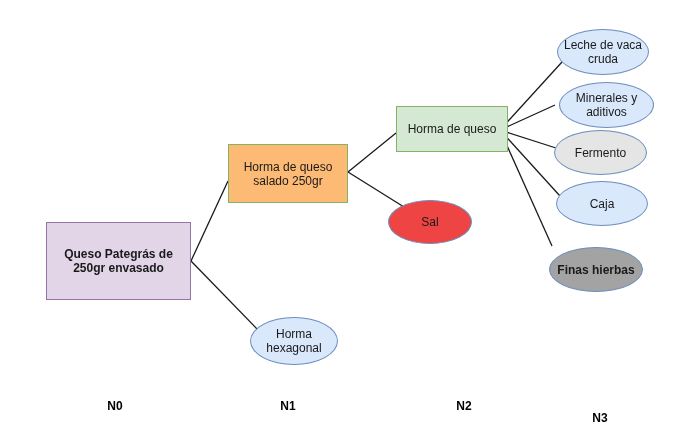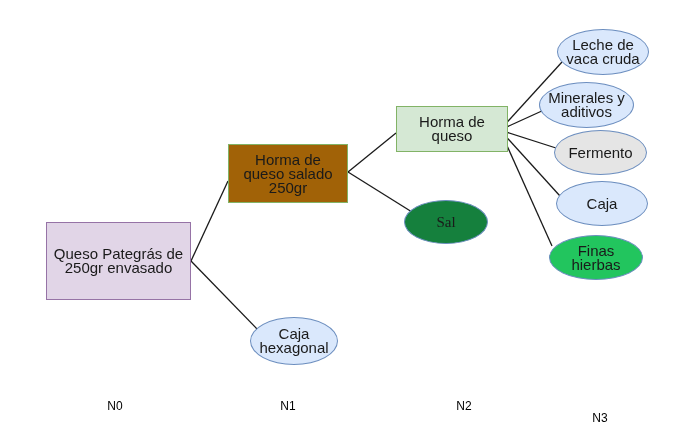--- a/index.html
+++ b/index.html
@@ -34,7 +34,7 @@
     align-items: center;
     justify-content: center;
     text-align: center;
-    font-size: 15px;
+    font-size: 12px;
     line-height: 14px;
     color: #1a1a1a;
     z-index: 2;

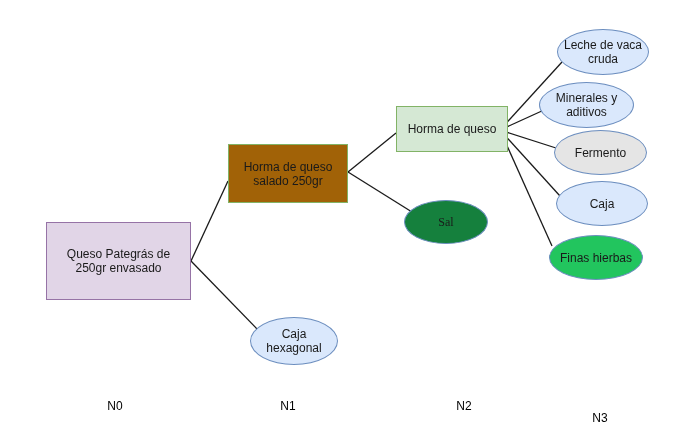--- a/index.html
+++ b/index.html
@@ -95,7 +95,7 @@
       <div class="node node-ellipse" style="left: 557px; top: 29px; width: 92px; height: 46px; background: rgb(218, 232, 252); border-color: rgb(108, 142, 191);">
         <span class="node-text">Leche de vaca cruda</span>
       </div>
-      <div class="node node-ellipse" style="left: 539px; top: 82px; width: 95px; height: 46px; background: rgb(218, 232, 252); border-color: rgb(108, 142, 191); justify-content: center;">
+      <div class="node node-ellipse" style="left: 559px; top: 82px; width: 95px; height: 46px; background: rgb(218, 232, 252); border-color: rgb(108, 142, 191); justify-content: center;">
         <span class="node-text">Minerales y aditivos</span>
       </div>
       <div class="node node-ellipse" style="left: 554px; top: 130px; width: 93px; height: 45px; background: #e5e5e5; border-color: rgb(108, 142, 191);">

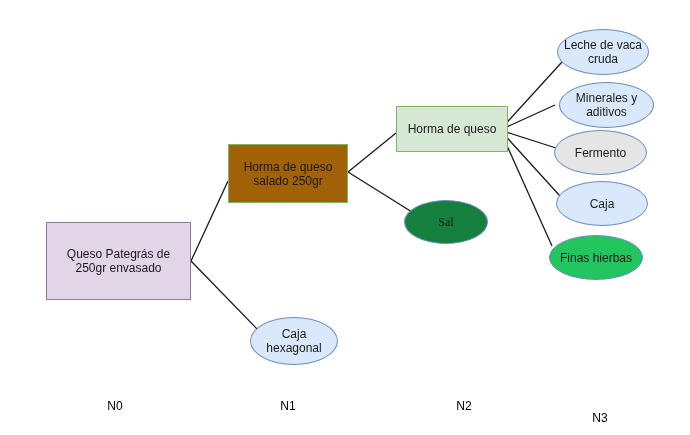--- a/index.html
+++ b/index.html
@@ -80,7 +80,7 @@
       <div class="node node-rect" style="left: 46px; top: 222px; width: 145px; height: 78px; background: rgb(225, 213, 231); border-color: rgb(150, 115, 166);">
         <span class="node-text">Queso Pategrás de 250gr envasado</span>
       </div>
-      <div class="node node-rect" style="left: 228px; top: 144px; width: 120px; height: 59px; background: #a16207; border-color: rgb(130, 179, 102);">
+      <div class="node node-rect" style="left: 228px; top: 144px; width: 120px; height: 59px; background: #fdba74; border-color: rgb(130, 179, 102);">
         <span class="node-text">Horma de queso salado 250gr</span>
       </div>
       <div class="node node-ellipse" style="left: 250px; top: 317px; width: 88px; height: 48px; background: rgb(218, 232, 252); border-color: rgb(108, 142, 191);">

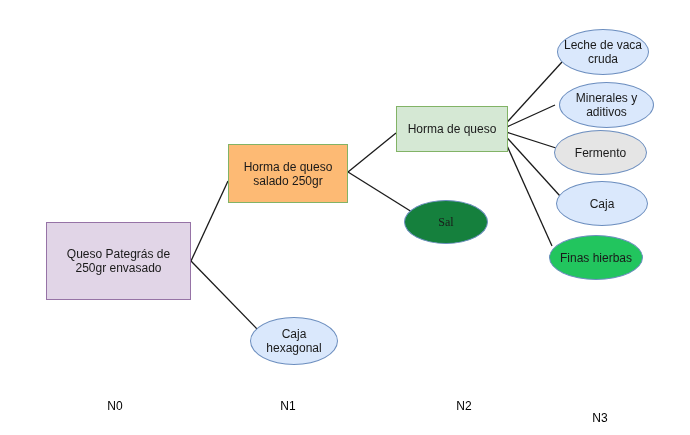--- a/index.html
+++ b/index.html
@@ -89,7 +89,7 @@
       <div class="node node-rect" style="left: 396px; top: 106px; width: 112px; height: 46px; background: rgb(213, 232, 212); border-color: rgb(130, 179, 102);">
         <span class="node-text">Horma de queso</span>
       </div>
-      <div class="node node-ellipse" style="left: 404px; top: 200px; width: 84px; height: 44px; background: #15803d; border-color: rgb(108, 142, 191); font-family: Liberation Serif, serif;">
+      <div class="node node-ellipse" style="left: 388px; top: 200px; width: 84px; height: 44px; background: #ef4444; border-color: rgb(108, 142, 191);">
         <span class="node-text">Sal</span>
       </div>
       <div class="node node-ellipse" style="left: 557px; top: 29px; width: 92px; height: 46px; background: rgb(218, 232, 252); border-color: rgb(108, 142, 191);">

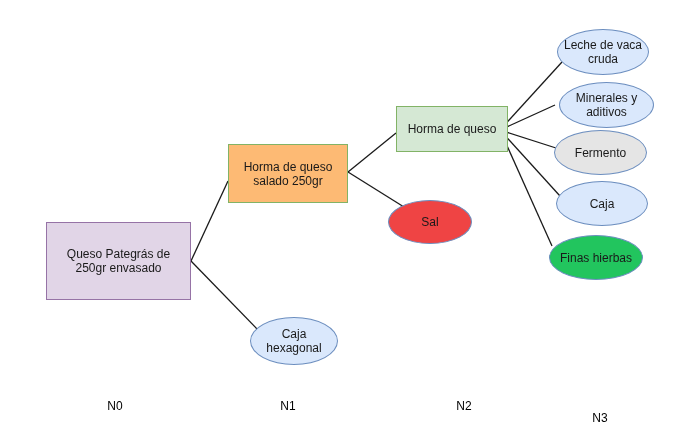--- a/index.html
+++ b/index.html
@@ -77,7 +77,7 @@
       <line x1="500" y1="130" x2="552" y2="246" stroke="#1a1a1a" stroke-width="1.3"></line>
     </svg>
   <div id="nodes-layer">
-      <div class="node node-rect" style="left: 46px; top: 222px; width: 145px; height: 78px; background: rgb(225, 213, 231); border-color: rgb(150, 115, 166);">
+      <div class="node node-rect" style="left: 46px; top: 222px; width: 145px; height: 78px; background: rgb(225, 213, 231); border-color: rgb(150, 115, 166); font-weight: bold;">
         <span class="node-text">Queso Pategrás de 250gr envasado</span>
       </div>
       <div class="node node-rect" style="left: 228px; top: 144px; width: 120px; height: 59px; background: #fdba74; border-color: rgb(130, 179, 102);">

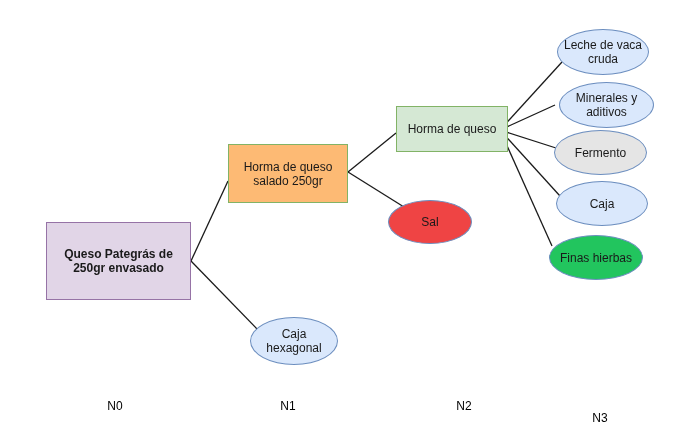--- a/index.html
+++ b/index.html
@@ -104,7 +104,7 @@
       <div class="node node-ellipse" style="left: 556px; top: 181px; width: 92px; height: 45px; background: rgb(218, 232, 252); border-color: rgb(108, 142, 191);">
         <span class="node-text">Caja</span>
       </div>
-      <div class="node node-ellipse" style="left: 549px; top: 235px; width: 94px; height: 45px; background: #22c55e; border-color: rgb(108, 142, 191);">
+      <div class="node node-ellipse" style="left: 549px; top: 247px; width: 94px; height: 45px; background: #a3a3a3; border-color: rgb(108, 142, 191); font-weight: bold;">
         <span class="node-text">Finas hierbas</span>
       </div>
     </div>

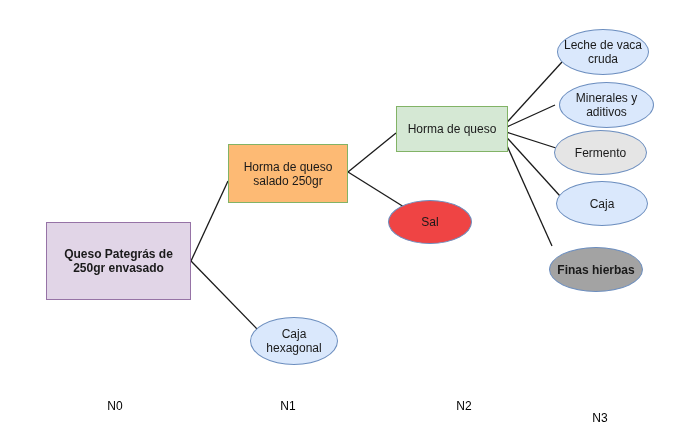--- a/index.html
+++ b/index.html
@@ -84,7 +84,7 @@
         <span class="node-text">Horma de queso salado 250gr</span>
       </div>
       <div class="node node-ellipse" style="left: 250px; top: 317px; width: 88px; height: 48px; background: rgb(218, 232, 252); border-color: rgb(108, 142, 191);">
-        <span class="node-text">Caja hexagonal</span>
+        <span class="node-text">Horma hexagonal</span>
       </div>
       <div class="node node-rect" style="left: 396px; top: 106px; width: 112px; height: 46px; background: rgb(213, 232, 212); border-color: rgb(130, 179, 102);">
         <span class="node-text">Horma de queso</span>

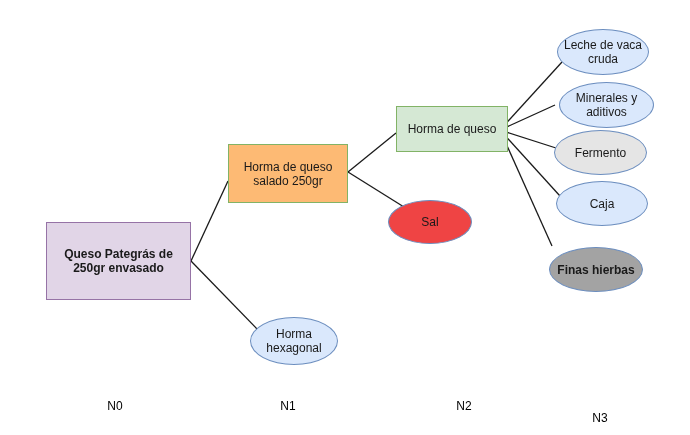--- a/index.html
+++ b/index.html
@@ -51,7 +51,7 @@
   .level-label {
     position: absolute;
     font-size: 12px;
-    font-weight: normal;
+    font-weight: bold;
     color: #000000;
     text-align: center;
     z-index: 3;

